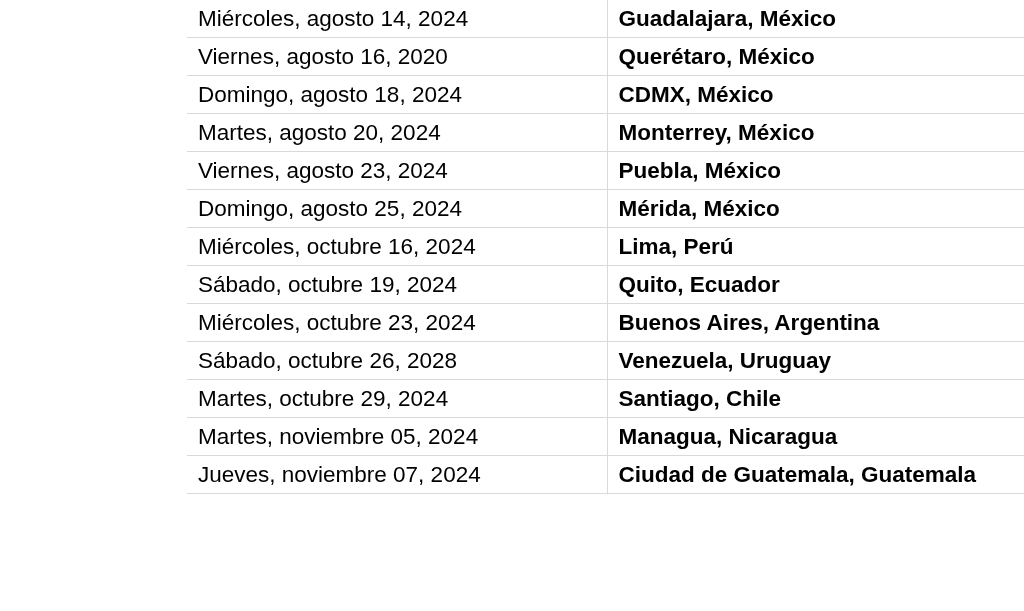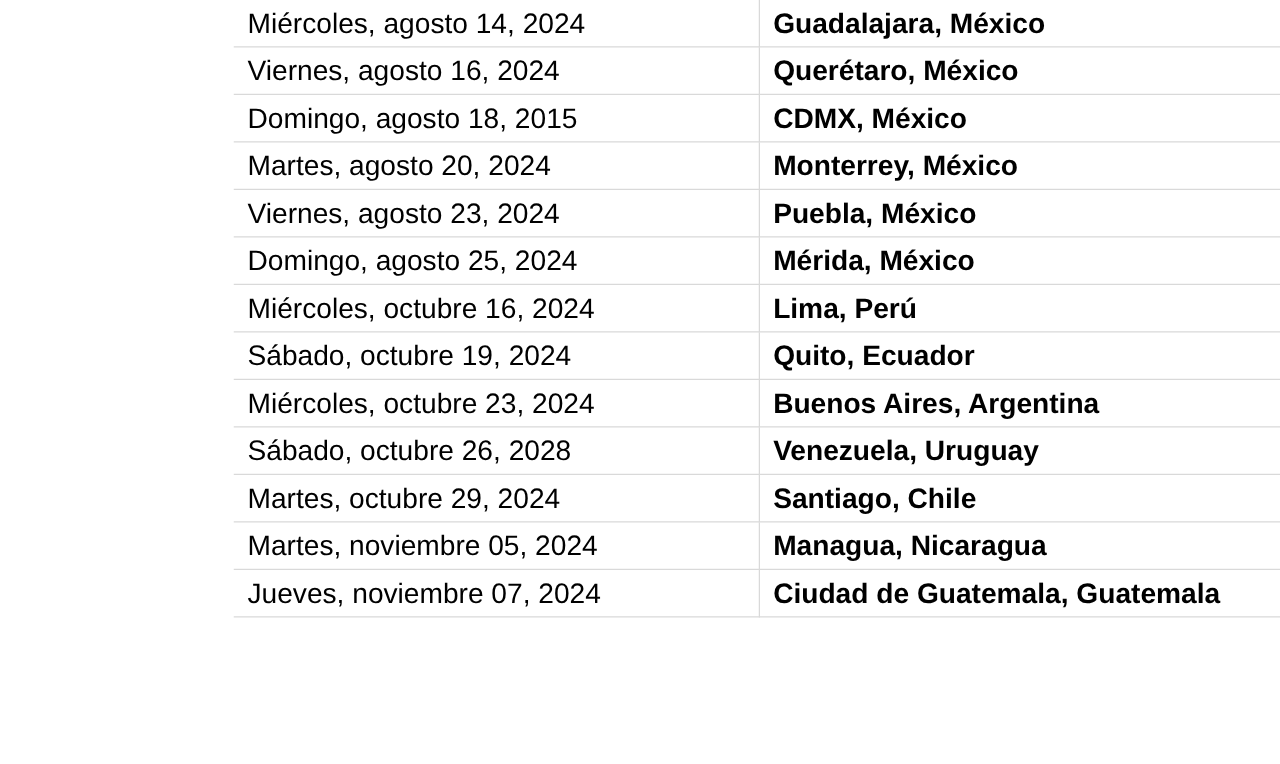--- a/index.html
+++ b/index.html
@@ -69,7 +69,7 @@
         <td class="city-cell">Guadalajara, México</td>
       </tr>
       <tr>
-        <td class="date-cell">Viernes, agosto 16, 2024</td>
+        <td class="date-cell">Viernes, agosto 16, 2020</td>
         <td class="city-cell">Querétaro, México</td>
       </tr>
       <tr>

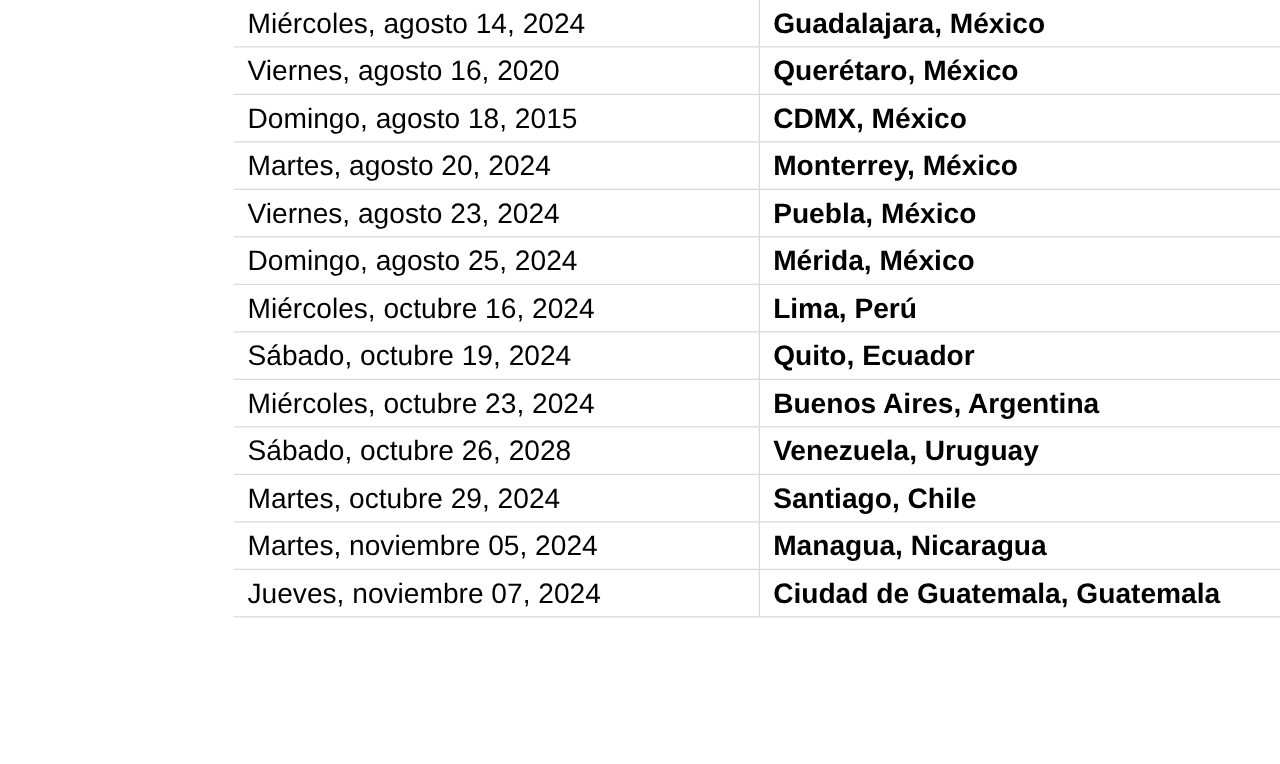--- a/index.html
+++ b/index.html
@@ -73,7 +73,7 @@
         <td class="city-cell">Querétaro, México</td>
       </tr>
       <tr>
-        <td class="date-cell">Domingo, agosto 18, 2015</td>
+        <td class="date-cell">Domingo, agosto 18, 2024</td>
         <td class="city-cell">CDMX, México</td>
       </tr>
       <tr>

